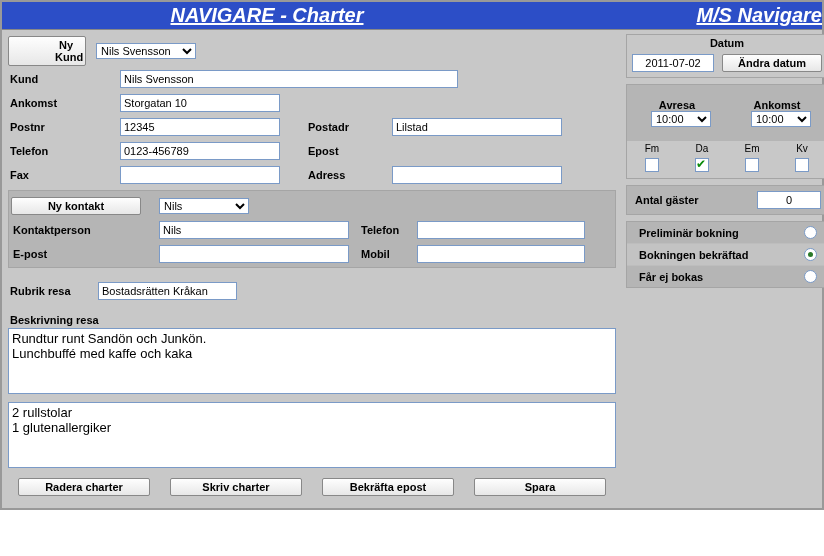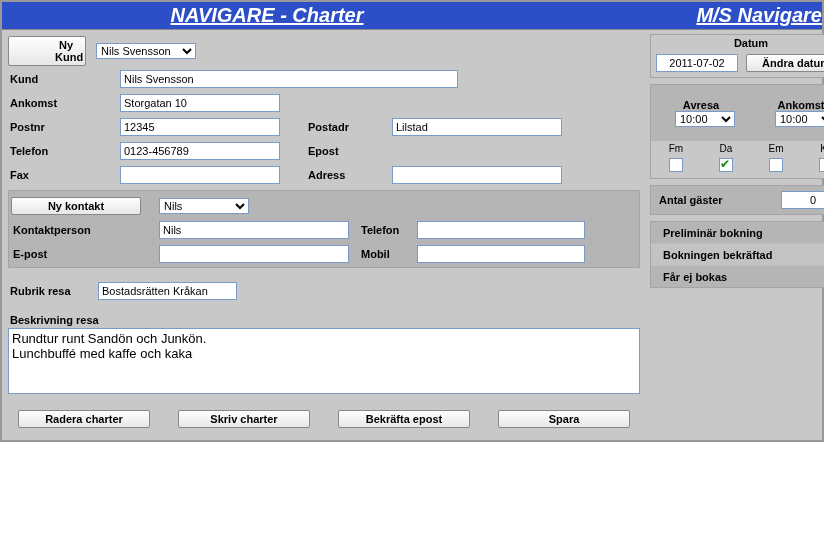--- a/index.html
+++ b/index.html
@@ -287,6 +287,8 @@
 
       <div class="sep"></div>
 
+      <textarea class="ta" style="">2 rullstolar
+1 glutenallergiker</textarea>
 
       <div class="bottom-btns">
         <button class="btn">Radera charter</button>

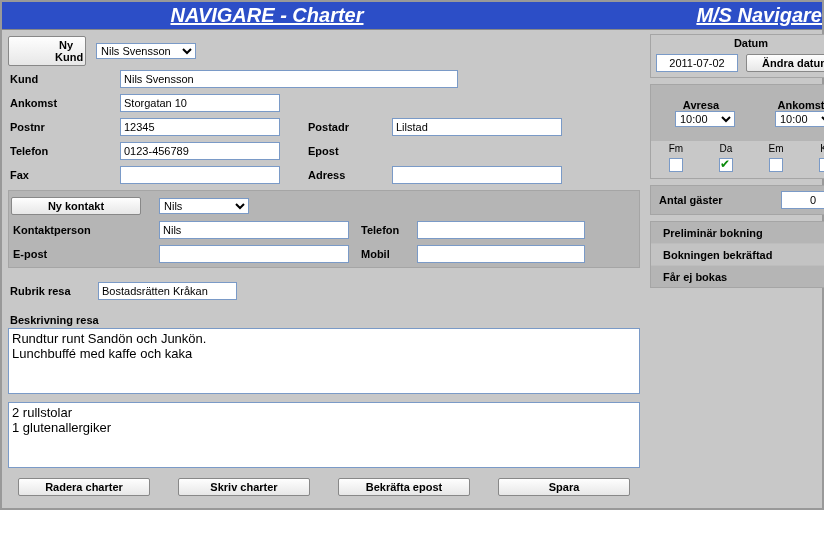--- a/index.html
+++ b/index.html
@@ -109,7 +109,7 @@
   }
   .bottom-btns {
     display: flex;
-    gap: 28px;
+    gap: 20px;
     justify-content: center;
     padding: 8px 10px 6px 10px;
   }

